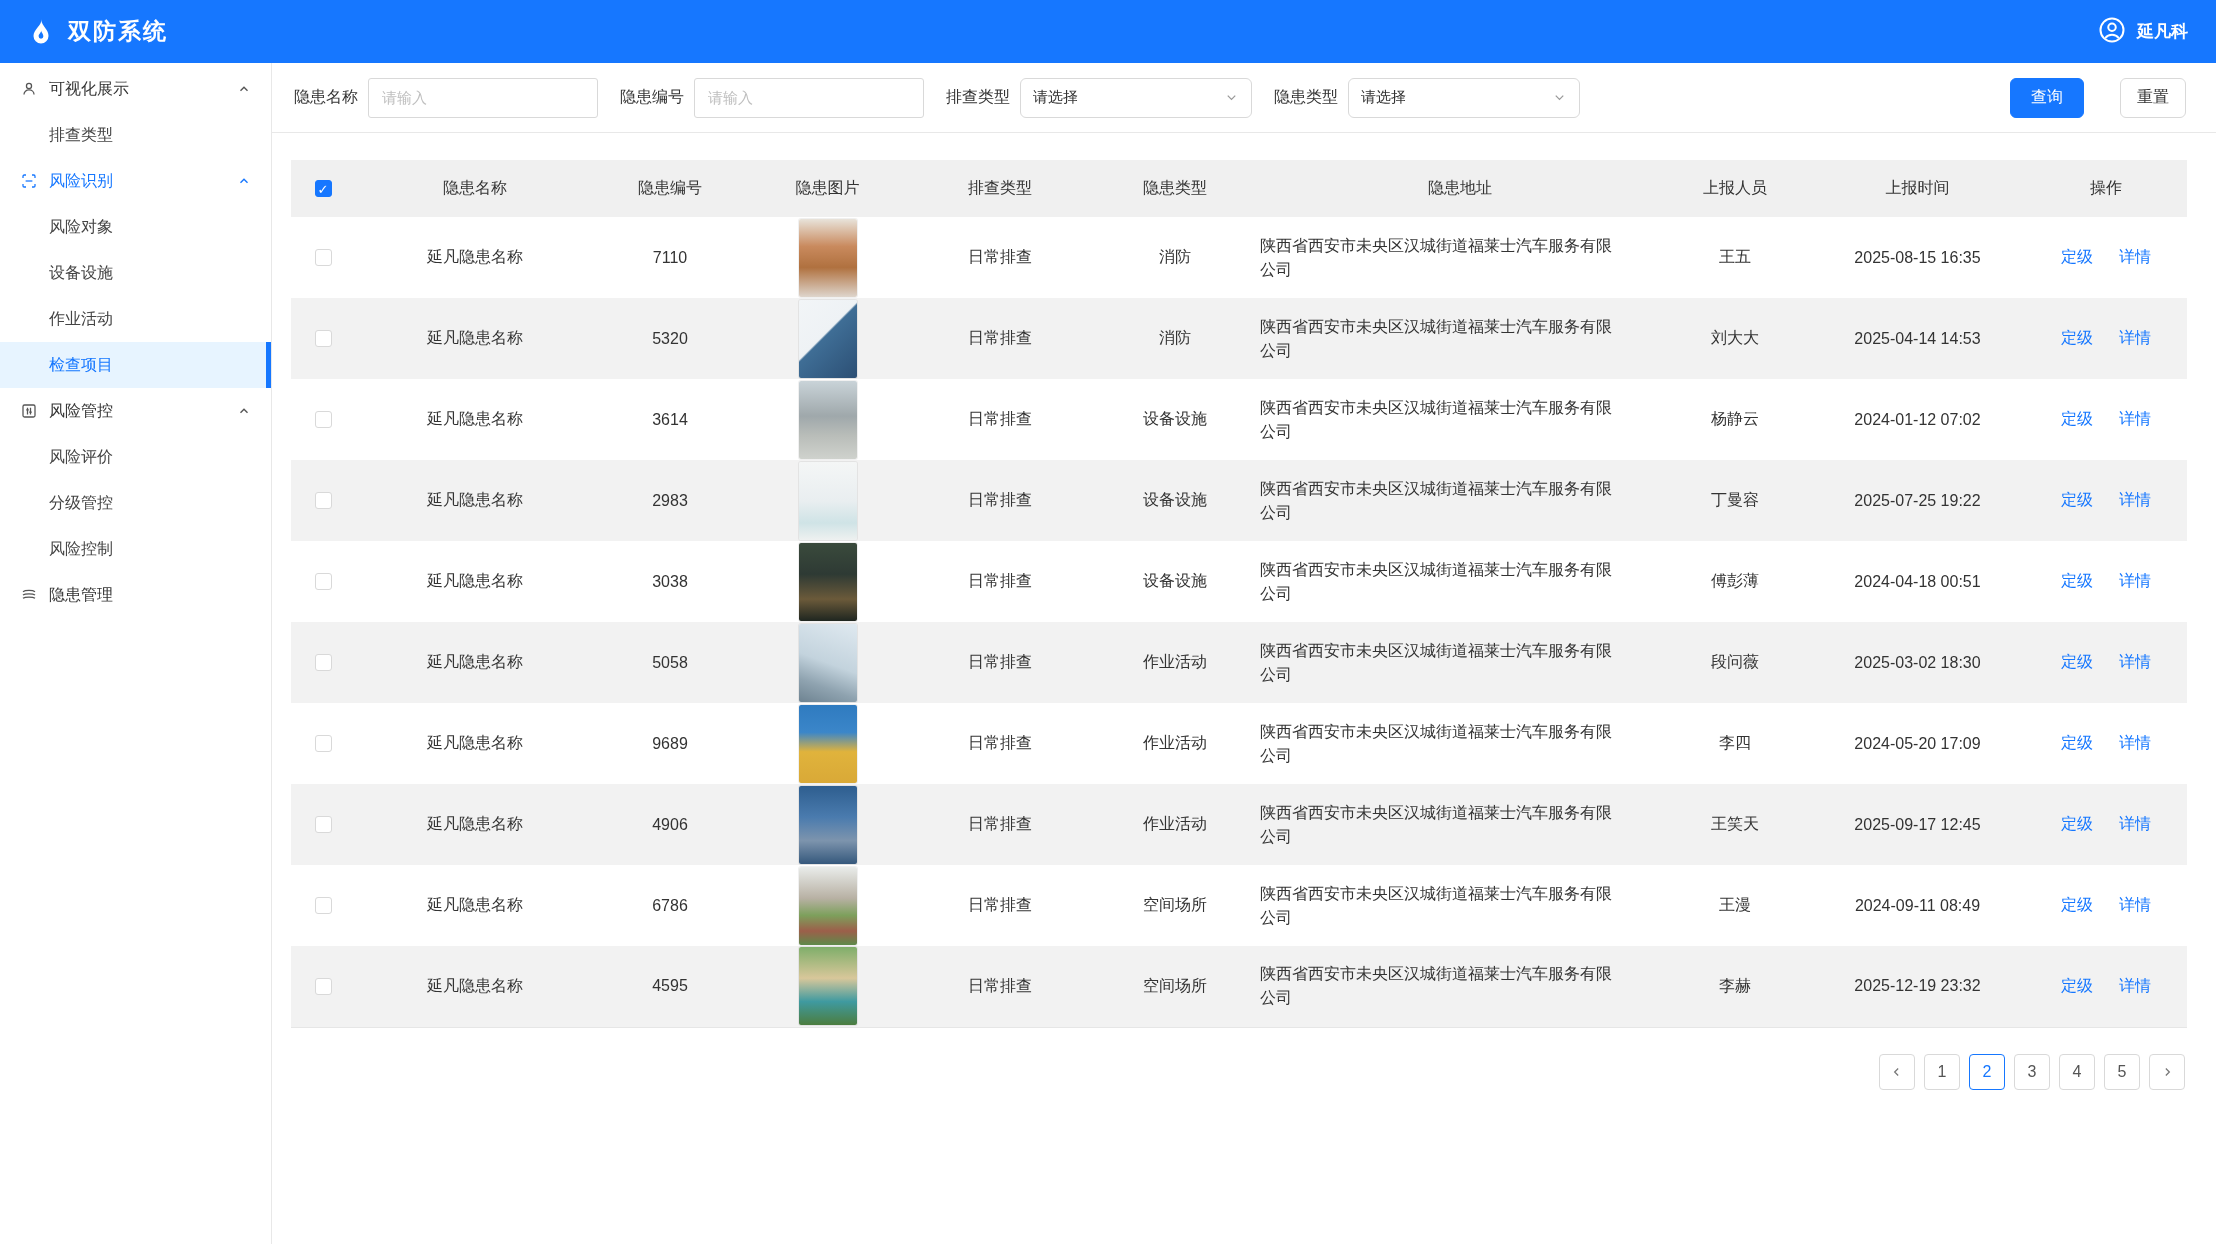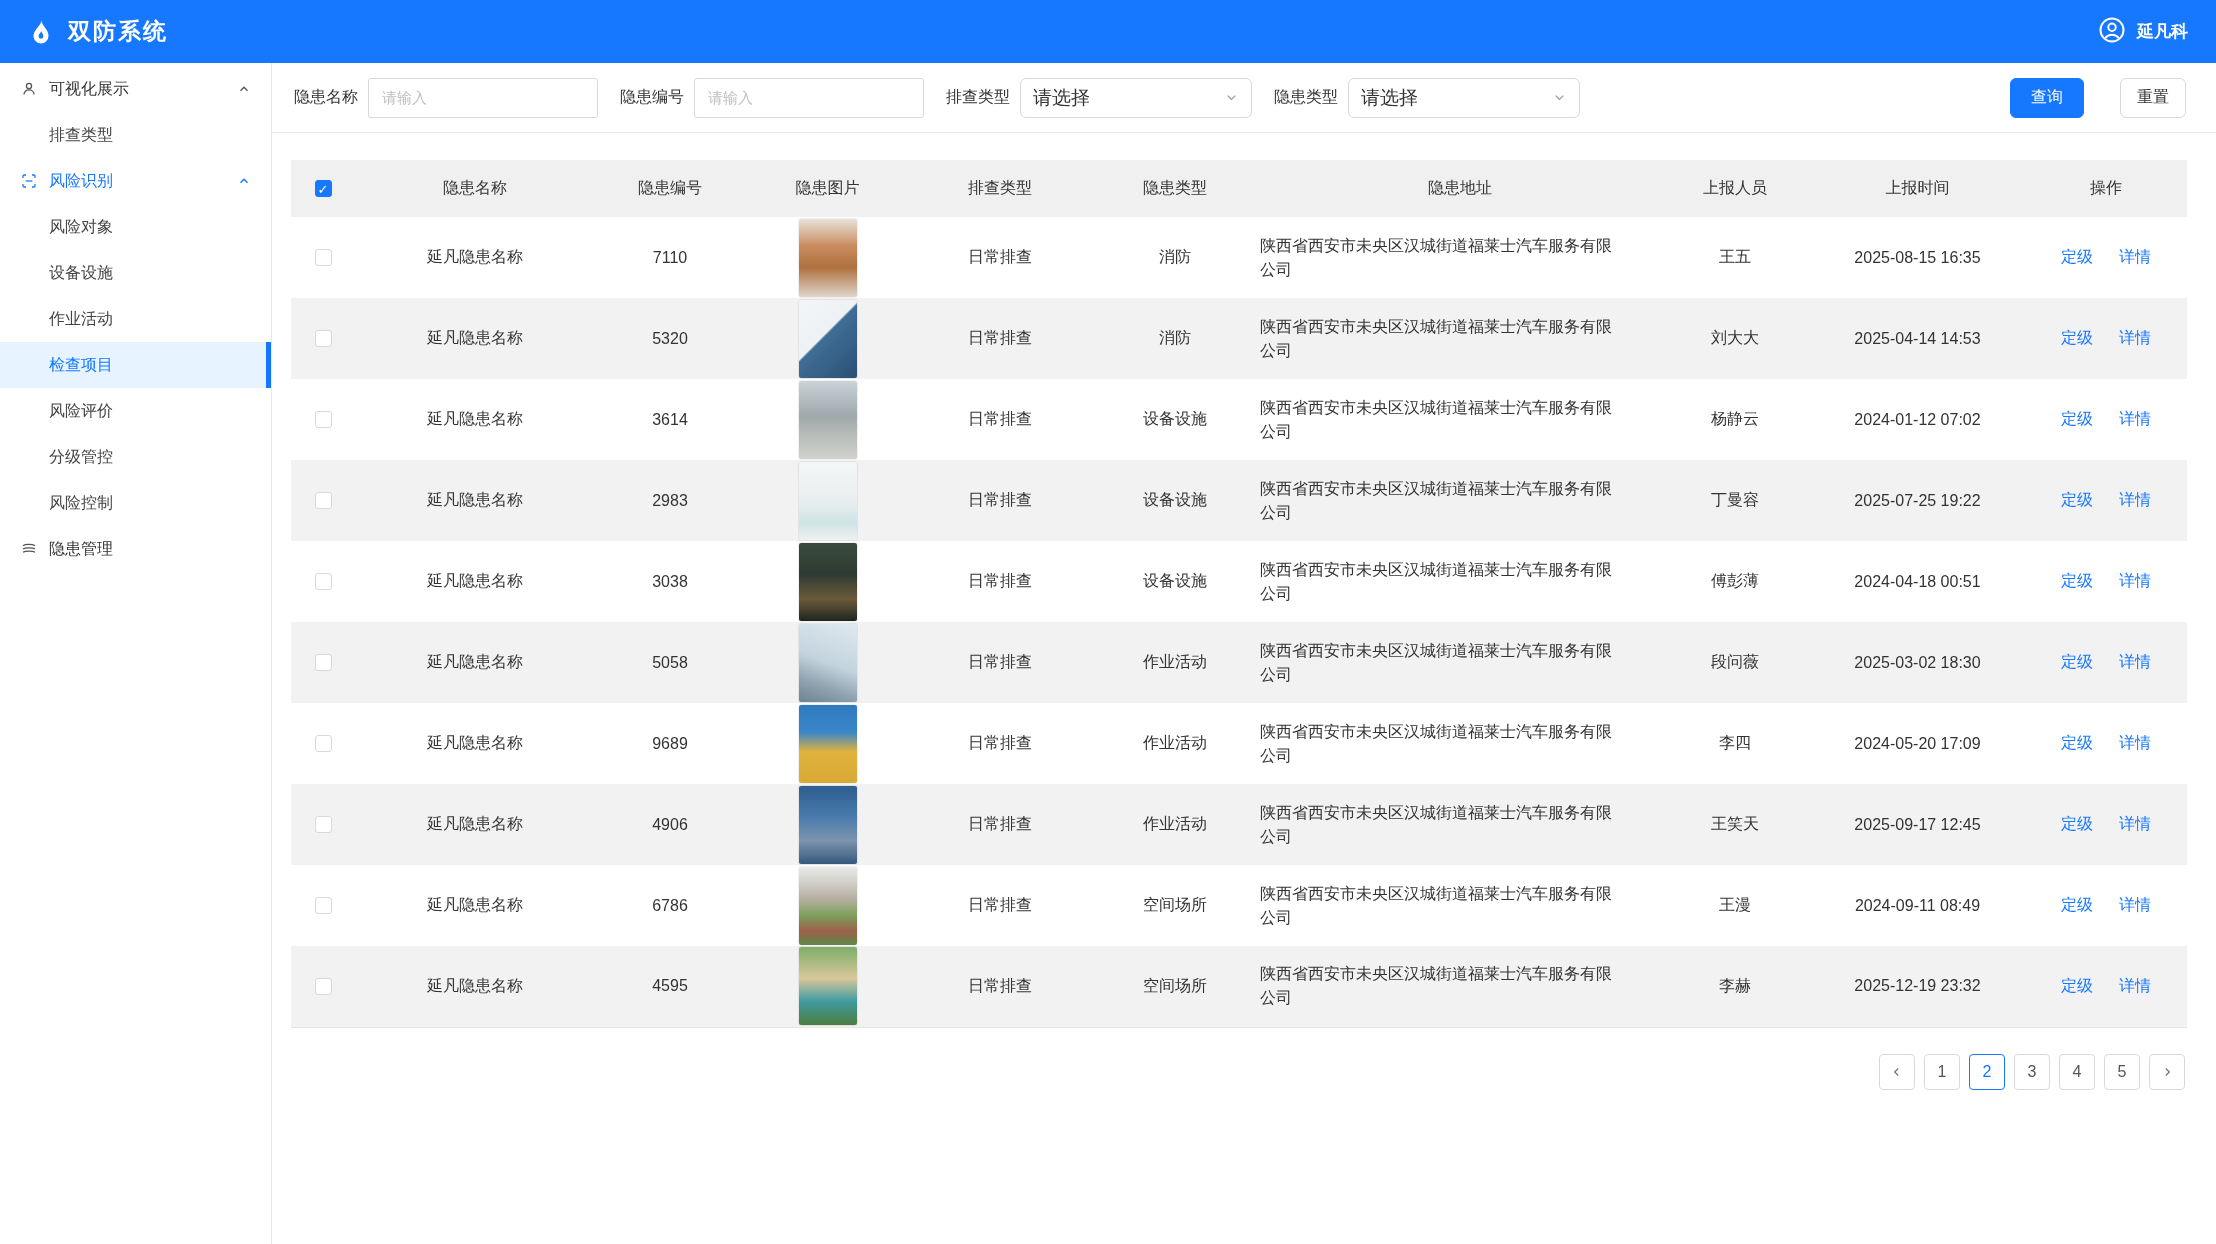--- a/index.html
+++ b/index.html
@@ -42,7 +42,7 @@
   .f-input::placeholder { color:#bfbfbf; }
   .f-select { width:232px; height:40px; border:1px solid #d9d9d9; border-radius:6px; padding:0 12px;
     display:flex; align-items:center; justify-content:space-between; cursor:pointer; background:#fff; }
-  .sel-text { font-size:19px; color:#333;font-family:Liberation Mono, monospace; }
+  .sel-text { font-size:15px; color:#333;font-family:Liberation Mono, monospace; }
   .f-select .chev-d { color:#999; display:flex; }
   .f-actions { margin-left:auto; display:flex; gap:36px; }
   .btn { height:40px; border-radius:6px; font-size:16px; cursor:pointer; font-family:inherit; }

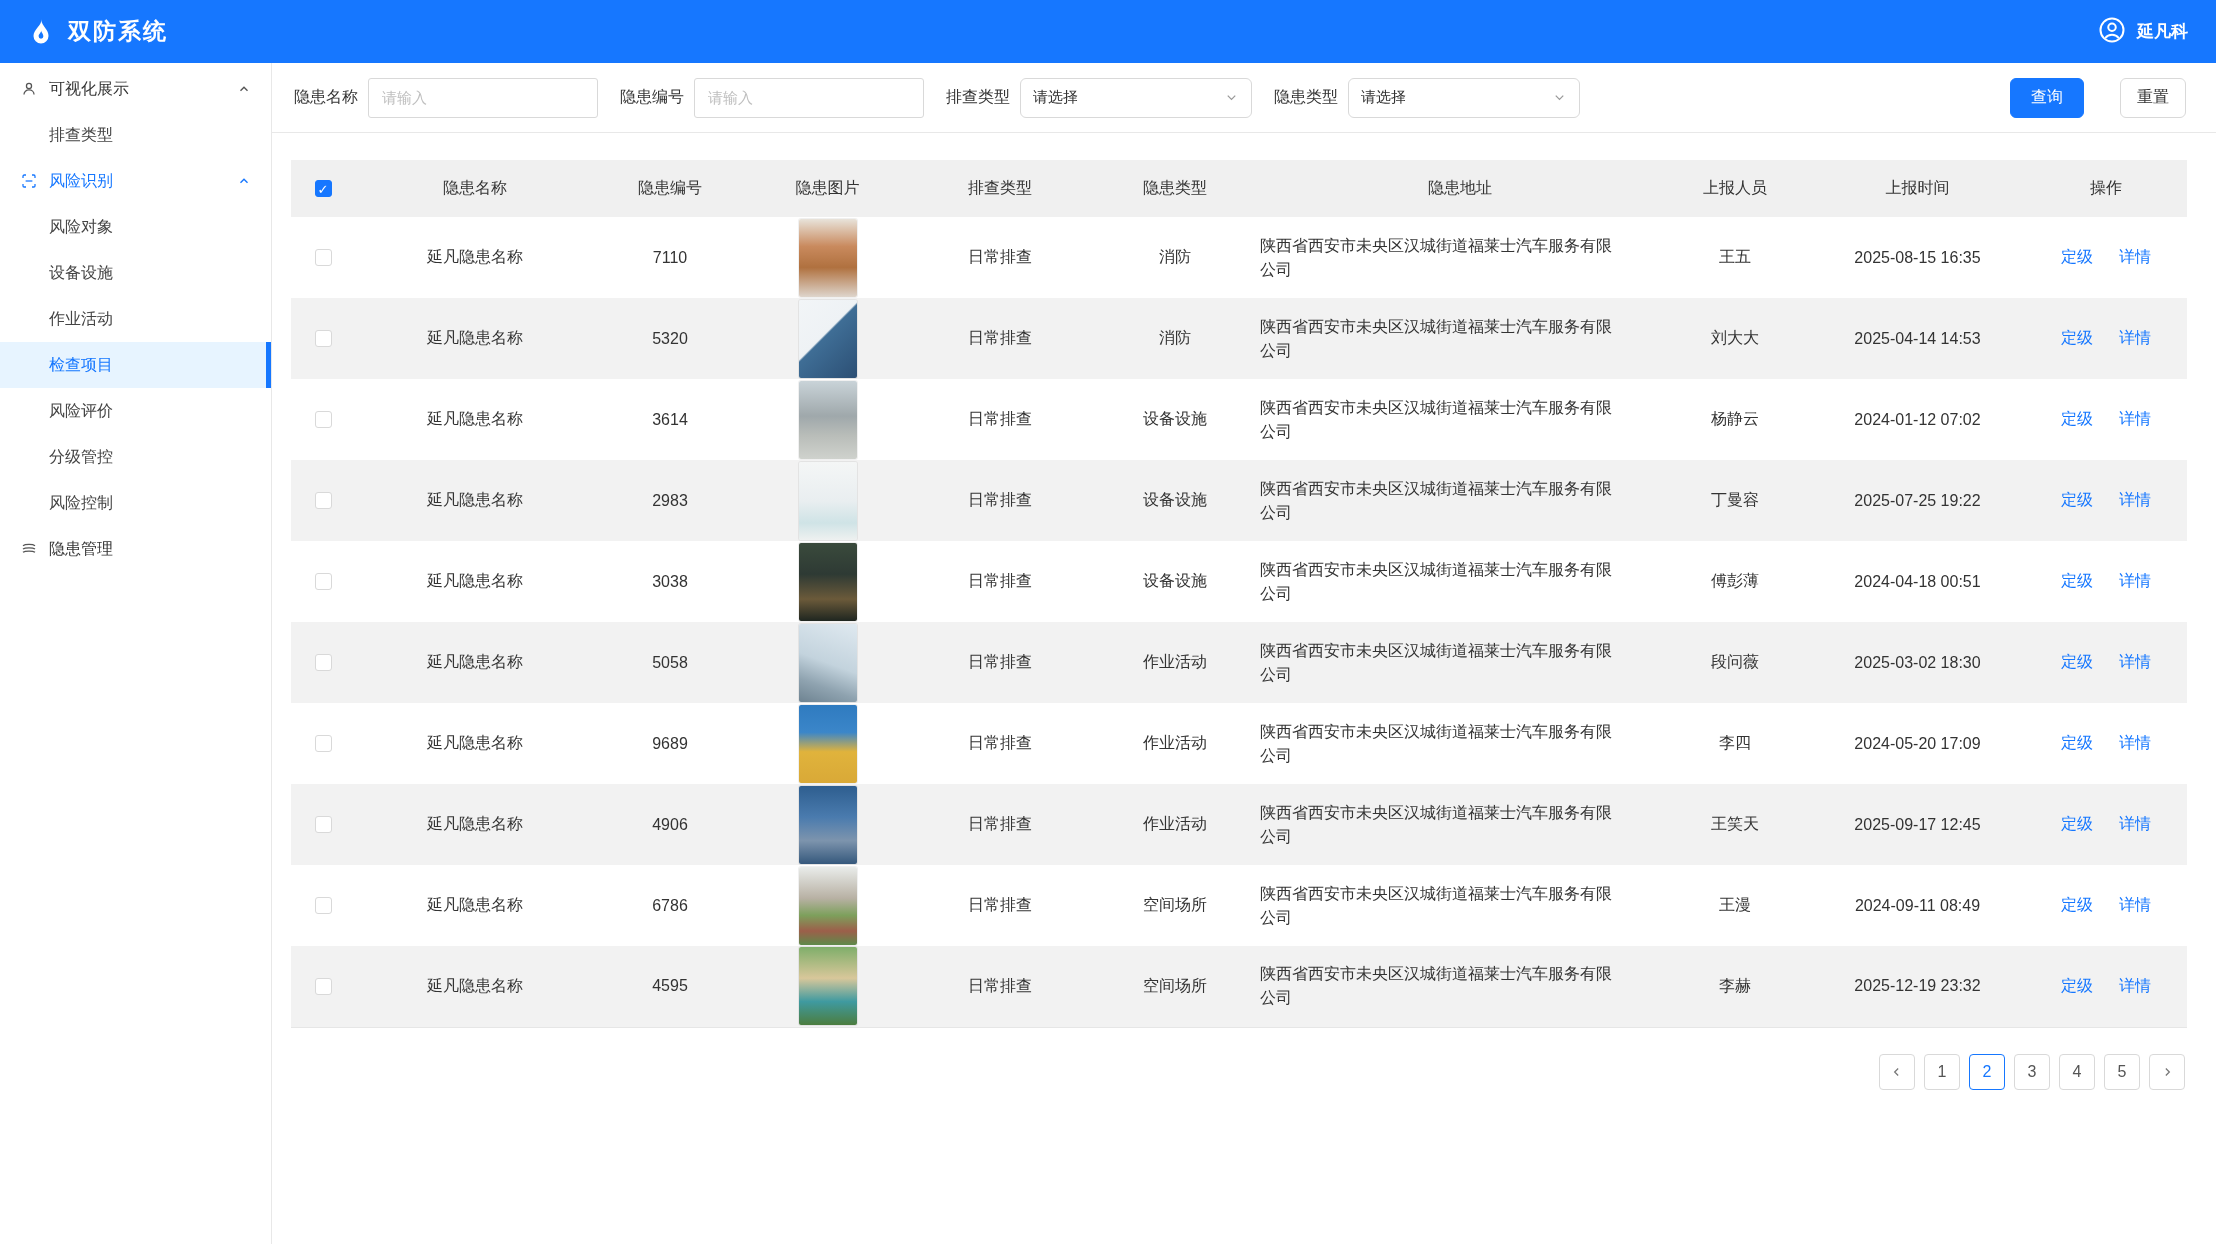--- a/index.html
+++ b/index.html
@@ -150,6 +150,21 @@
     <div class="child-item">作业活动</div>
     <div class="child-item active">检查项目</div>
 
+    <div class="group-item">
+      <span class="g-icon">
+        <svg width="18" height="18" viewBox="0 0 24 24" fill="none" stroke="currentColor" stroke-width="1.7">
+          <rect x="4" y="4" width="16" height="16" rx="2"></rect>
+          <path d="M10 7.5v9M14 7.5v9"></path>
+            <path d="M8.3 10.5h3.4M12.3 13.5h3.4"></path>
+        </svg>
+      </span>
+      <span>风险管控</span>
+      <span class="chev">
+        <svg width="14" height="14" viewBox="0 0 24 24" fill="none" stroke="currentColor" stroke-width="2.4">
+            <polyline points="6 15 12 9 18 15"></polyline>
+          </svg>
+      </span>
+    </div>
     <div class="child-item">风险评价</div>
     <div class="child-item">分级管控</div>
     <div class="child-item">风险控制</div>

